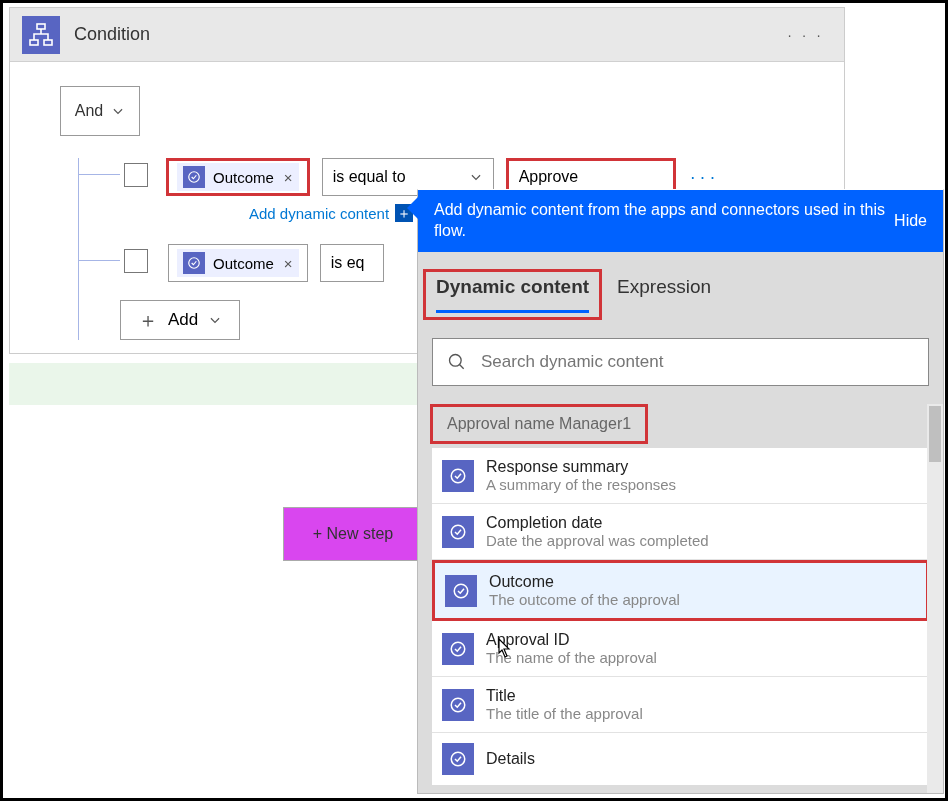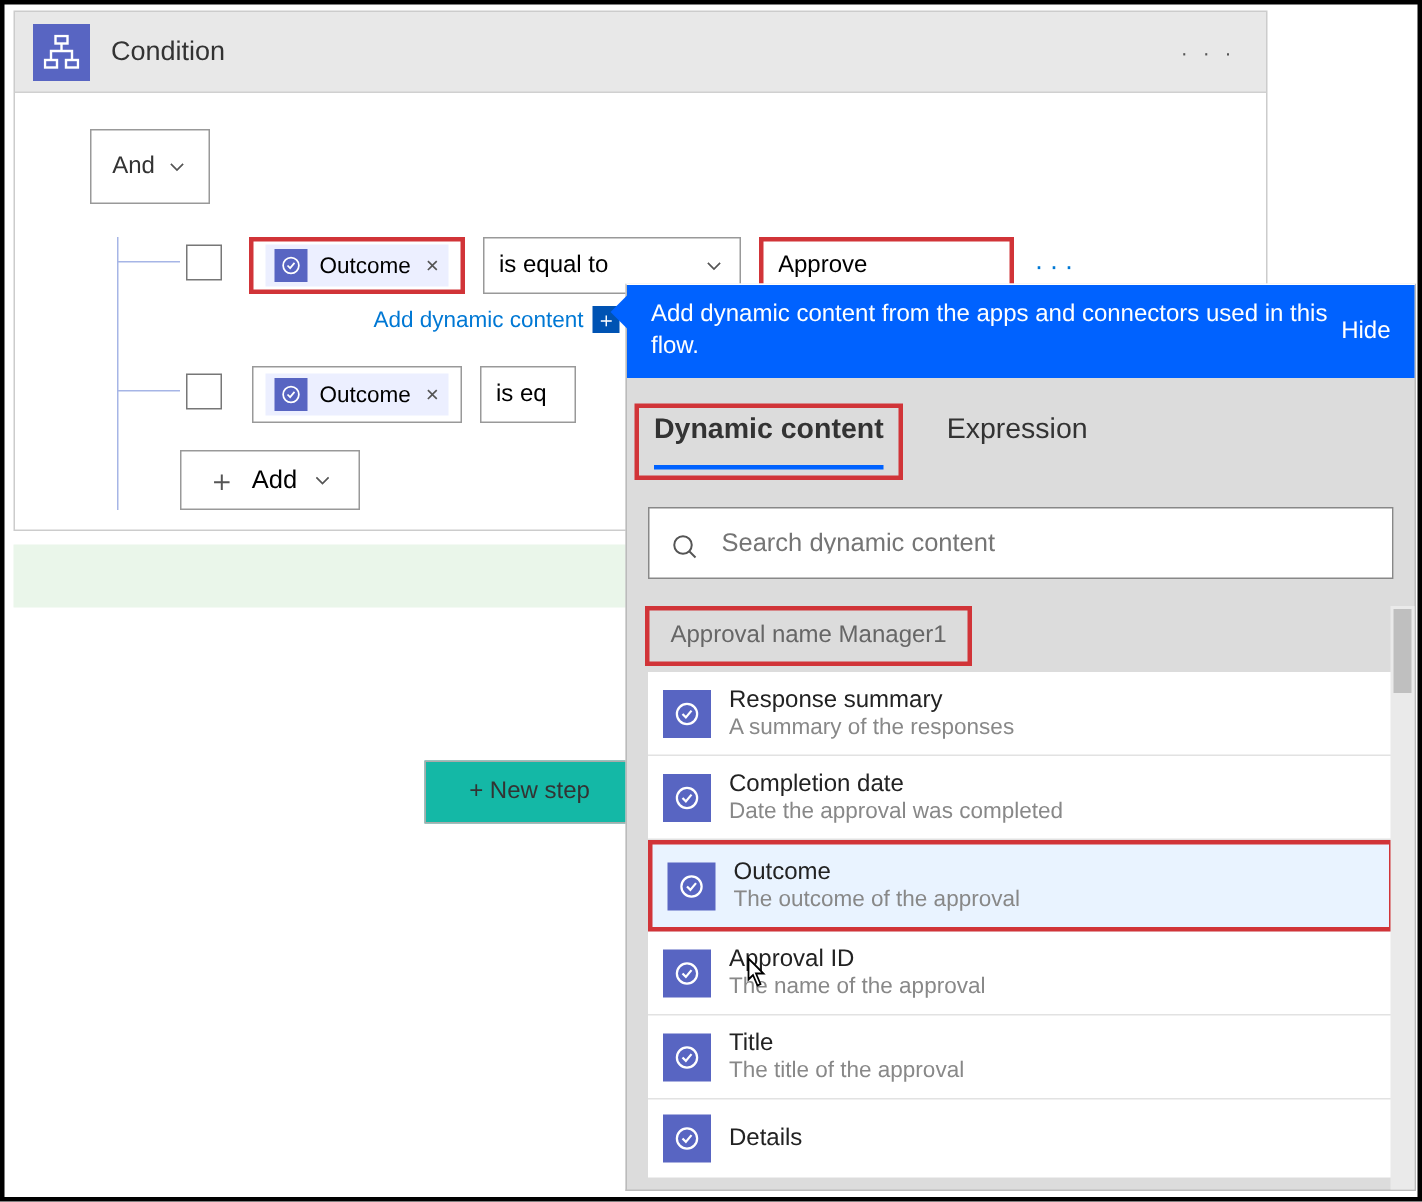--- a/index.html
+++ b/index.html
@@ -40,7 +40,7 @@
     .flyout-header { height:62px; background:#0062ff; color:#fff; display:flex; padding:10px 16px; font-size:16px; align-items:center; }
     .flyout-header .text { flex:1; line-height:1.3; }
     .flyout-header .hide { cursor:pointer; font-size:16px; }
-    .tabs { display:flex; gap:42px; padding:24px 18px 0 18px; }
+    .tabs { display:flex; gap:28px; padding:24px 18px 0 18px; }
     .tab { font-size:19px; color:#333; padding-bottom:12px; cursor:pointer; }
     .tab.active { font-weight:600; border-bottom:3px solid #0062ff; }
     .tab-highlight { border:3px solid #d13438; padding:4px 10px; margin:-7px -13px 8px -13px; }

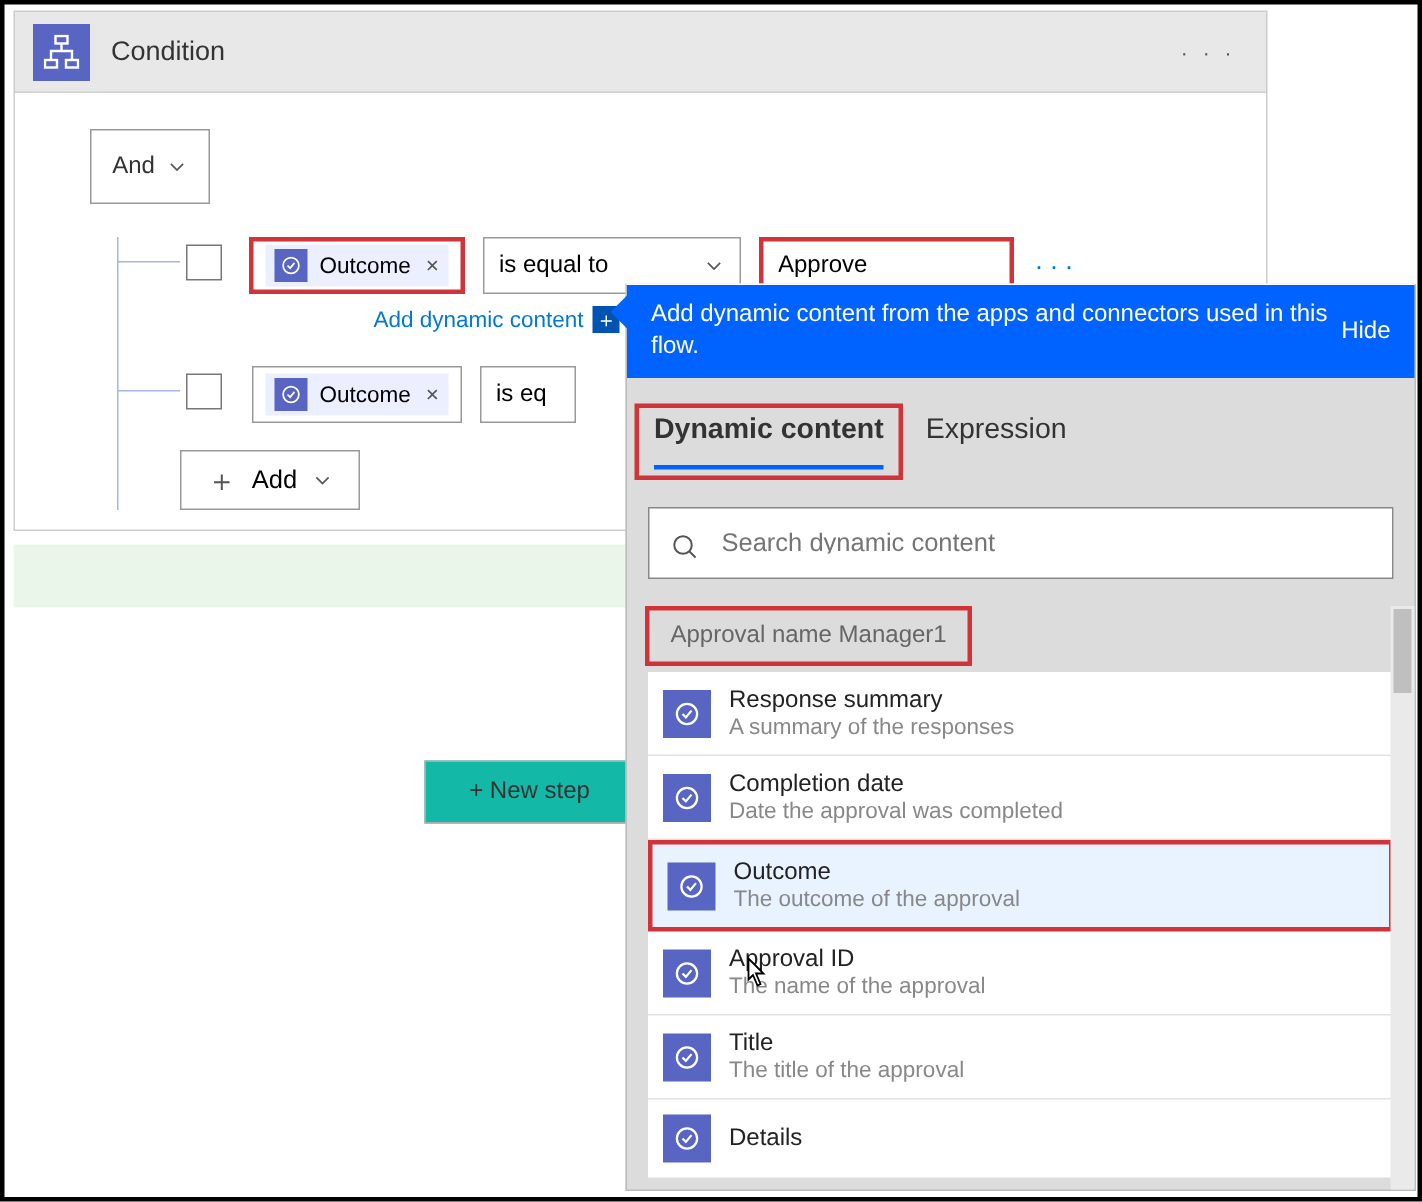--- a/index.html
+++ b/index.html
@@ -44,7 +44,7 @@
     .tab { font-size:19px; color:#333; padding-bottom:12px; cursor:pointer; }
     .tab.active { font-weight:600; border-bottom:3px solid #0062ff; }
     .tab-highlight { border:3px solid #d13438; padding:4px 10px; margin:-7px -13px 8px -13px; }
-    .search { margin:10px 14px; height:48px; background:#fff; border:1px solid #888; display:flex; padding:16px 14px; gap:14px; }
+    .search { margin:10px 14px; height:48px; background:#fff; border:1px solid #888; display:flex; align-items:center; padding:16px 14px; gap:14px; }
     .search input { border:none; outline:none; font-size:17px; color:#666; flex:1; }
     .section-title { margin:10px 14px 0 14px; padding:10px 4px; font-size:16px; color:#666; }
     .section-title.red { border:3px solid #d13438; display:inline-block; padding:8px 14px; margin:8px 12px 0 12px; }

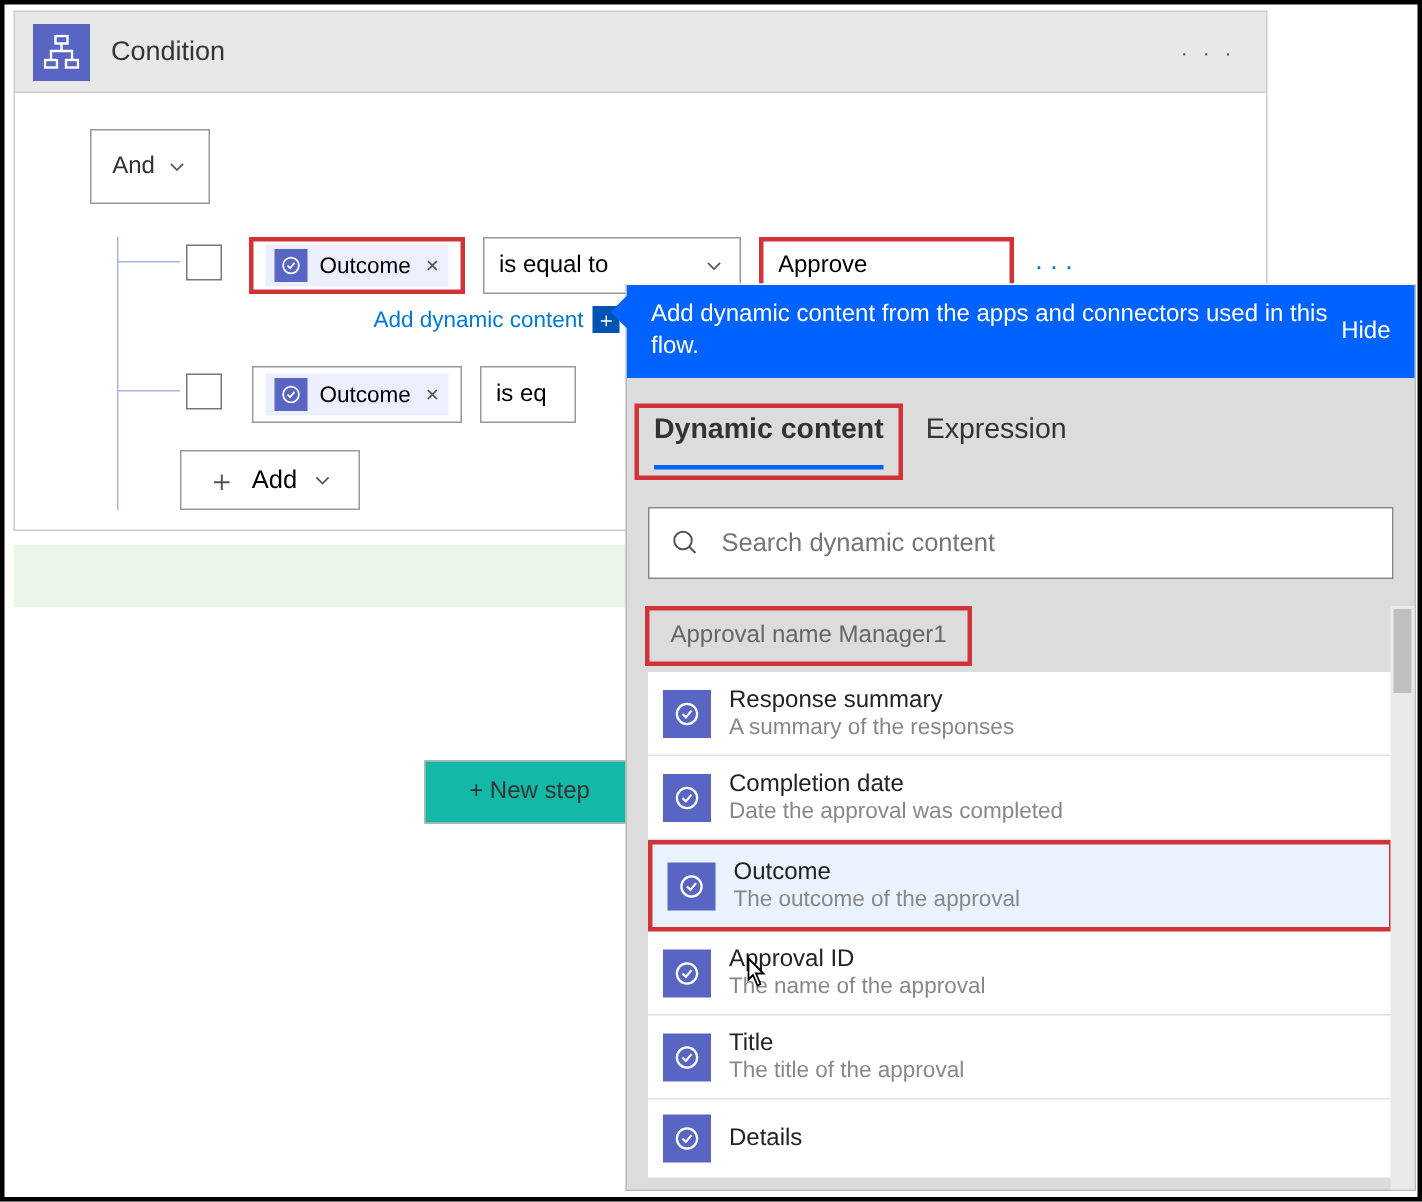--- a/index.html
+++ b/index.html
@@ -33,7 +33,7 @@
 
     .green-bar { position:absolute; left:6px; top:360px; width:836px; height:42px; background:#eaf6ea; }
 
-    .new-step { position:absolute; left:280px; top:504px; width:140px; height:42px; border:1px solid #aaa; display:flex; align-items:center; justify-content:center; font-size:16px; color:#333; background:#14b8a6; cursor:pointer; }
+    .new-step { position:absolute; left:280px; top:504px; width:140px; height:54px; border:1px solid #aaa; display:flex; align-items:center; justify-content:center; font-size:16px; color:#333; background:#d946ef; cursor:pointer; }
 
     .flyout { position:absolute; left:414px; top:186px; width:527px; height:605px; background:#dcdcdc; border:1px solid #bbb; border-top:1px solid #fff; }
     .flyout-pointer { position:absolute; left:-11px; top:6px; width:0; height:0; border-top:12px solid transparent; border-bottom:12px solid transparent; border-right:12px solid #0062ff; }

